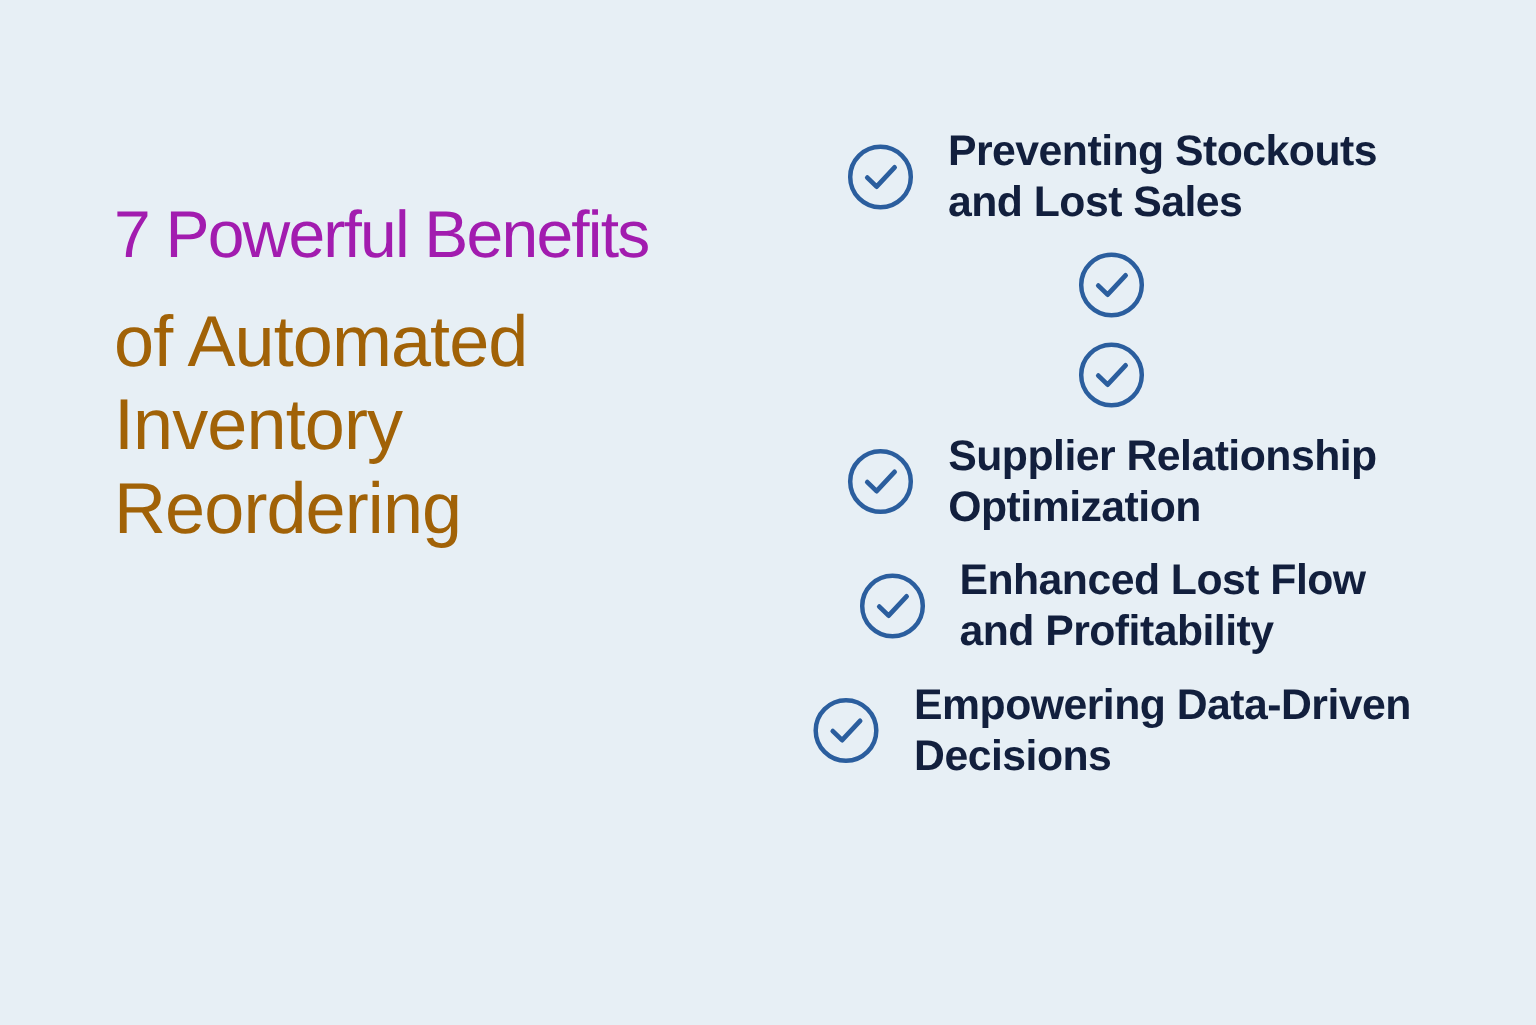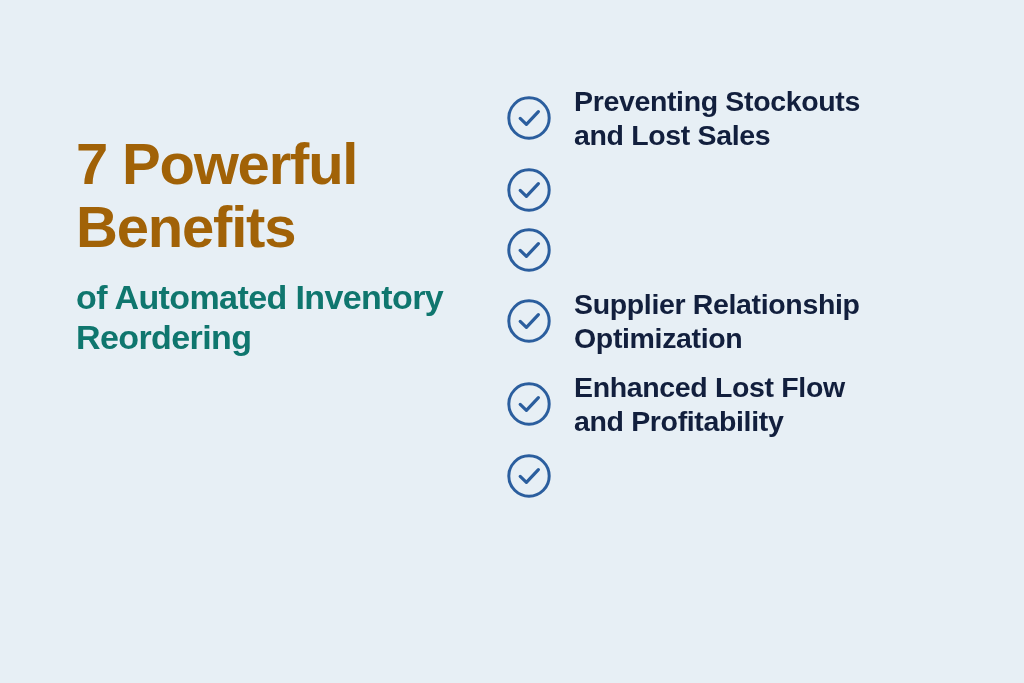--- a/index.html
+++ b/index.html
@@ -64,6 +64,7 @@
     align-items:center;
     gap:22px;
     margin-bottom:14px;
+    justify-content:center;
   }
 
   .benefit-row:last-child { margin-bottom:0; }

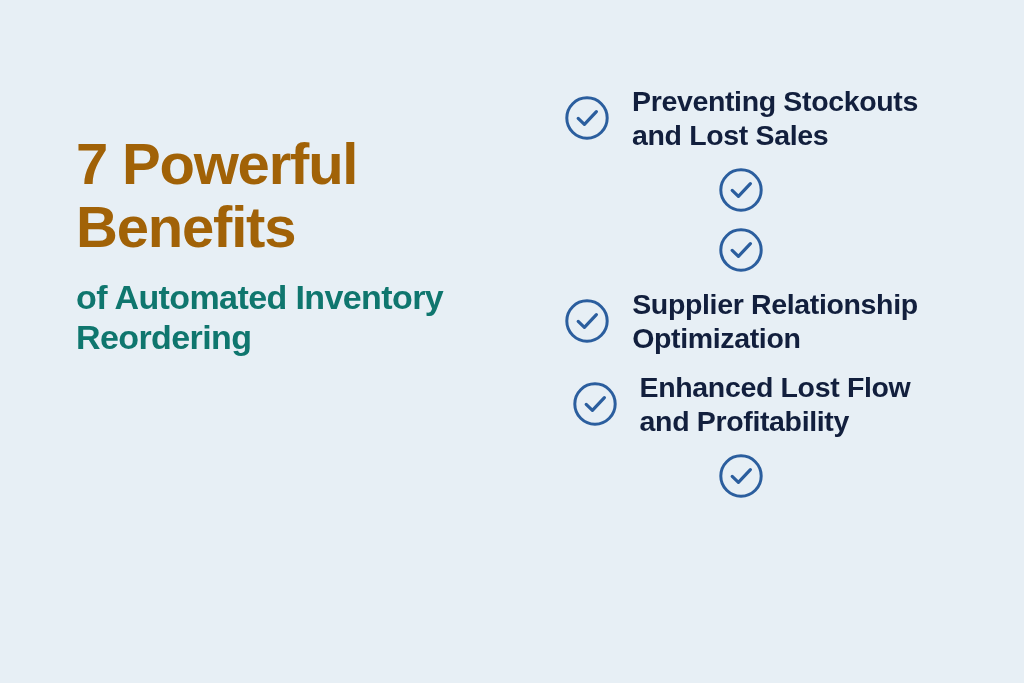--- a/index.html
+++ b/index.html
@@ -34,9 +34,9 @@
   }
 
   .headline {
-    color:#a16207;
-    font-size:58px;
-    font-weight:bold;
+    color:#a21caf;
+    font-size:44px;
+    font-weight:normal;
     line-height:1.08;
     letter-spacing:-1.2px;
   }

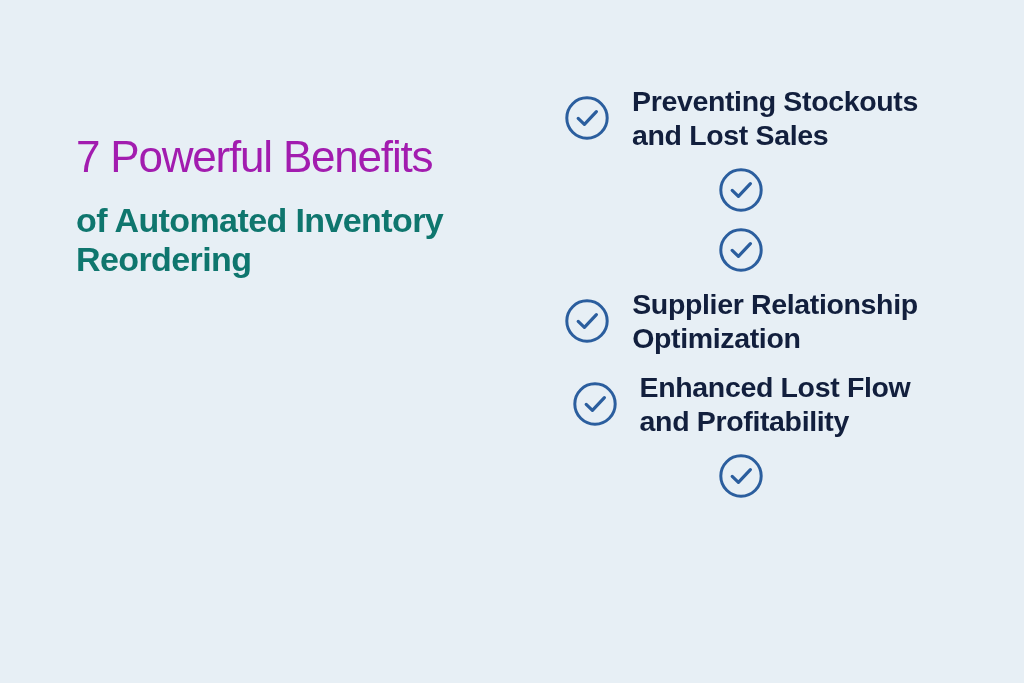--- a/index.html
+++ b/index.html
@@ -42,9 +42,9 @@
   }
 
   .subhead {
-    color:#0f766e;
-    font-size:34px;
-    font-weight:bold;
+    color:#a16207;
+    font-size:48px;
+    font-weight:normal;
     line-height:1.16;
     letter-spacing:-0.6px;
     margin-top:20px;

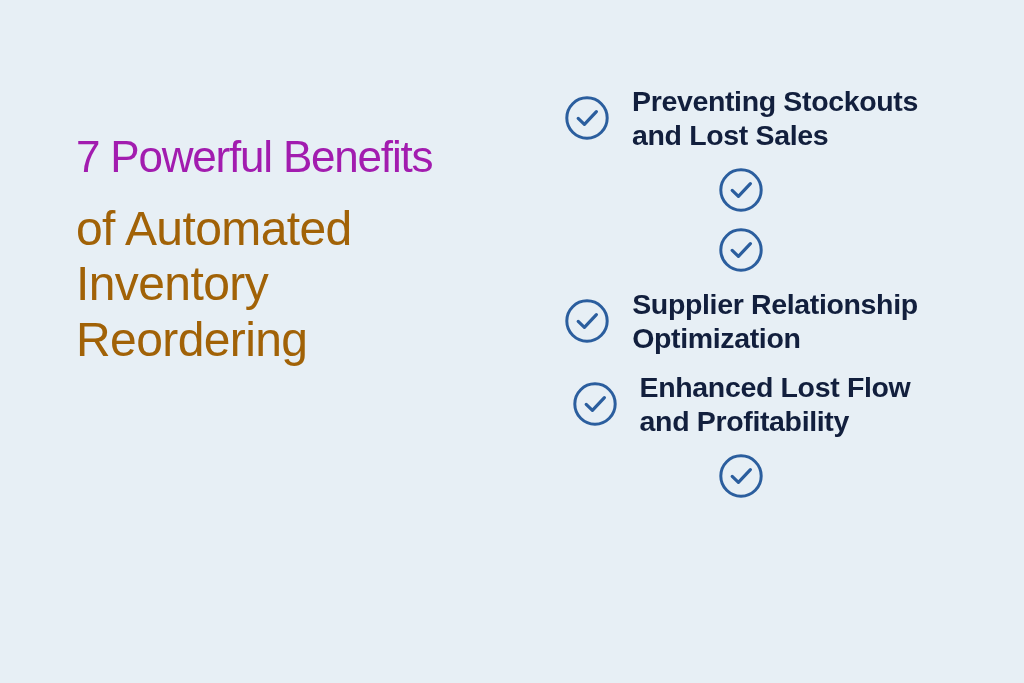--- a/index.html
+++ b/index.html
@@ -147,6 +147,8 @@
         <circle cx="23" cy="23" r="20.2" fill="none" stroke="#2b5e9e" stroke-width="3"></circle>
         <path d="M14.2 23.4 L20.4 29.4 L32.4 16.6" fill="none" stroke="#2b5e9e" stroke-width="3.2" stroke-linecap="round" stroke-linejoin="round"></path>
       </svg>
+      <div class="benefit-label">Empowering Data-Driven
+Decisions</div>
     </div>
 
   </div>

